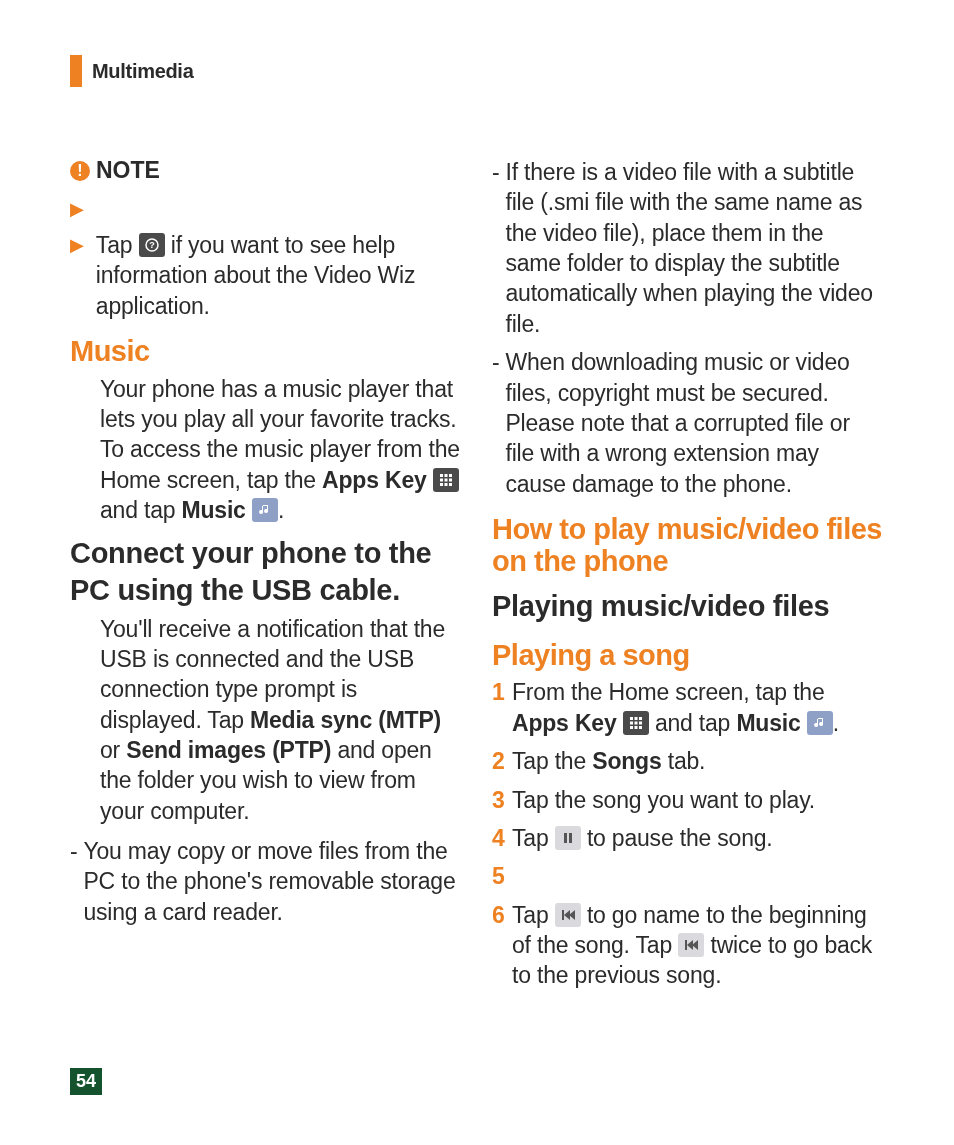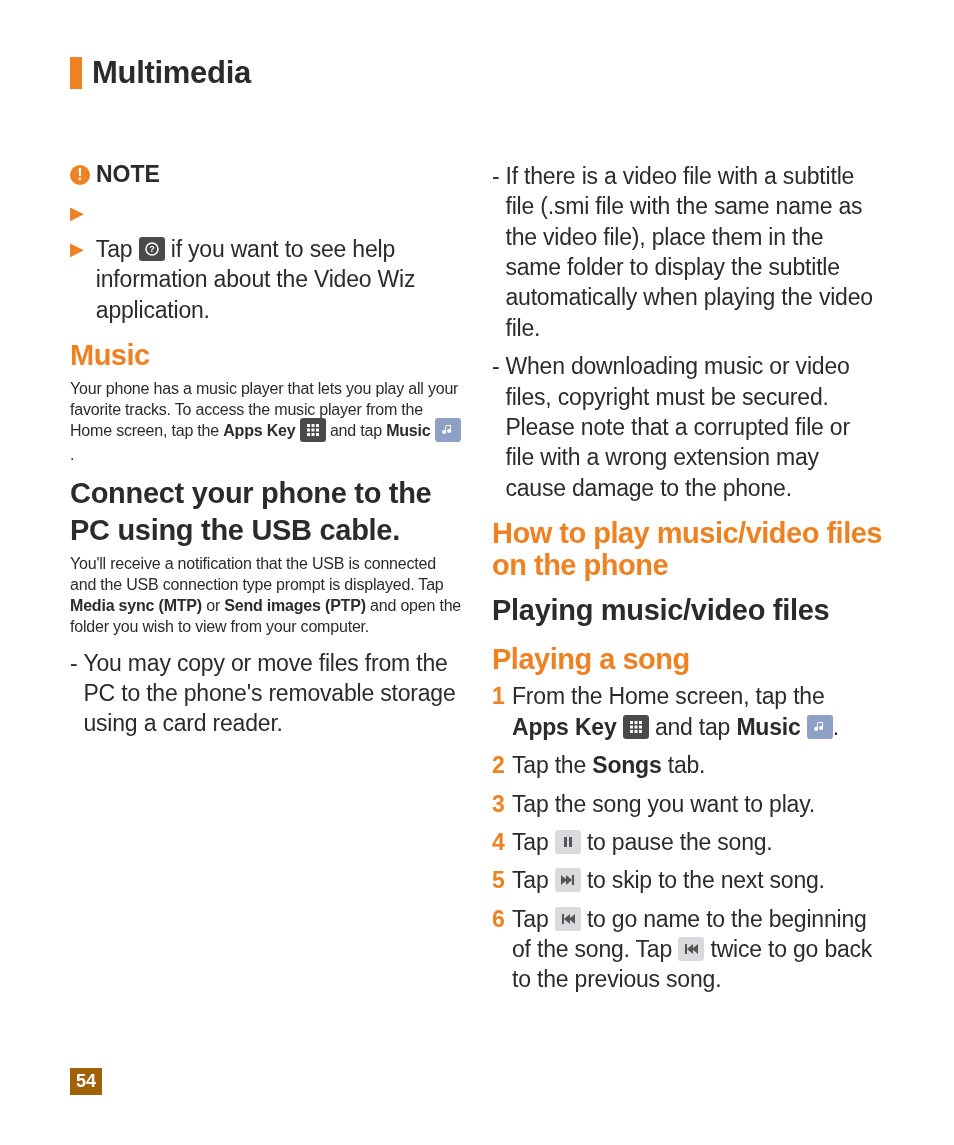--- a/index.html
+++ b/index.html
@@ -32,7 +32,7 @@
   }
   .chapter-title {
     font-weight: 700;
-    font-size: 31px;
+    font-size: 20px;
     letter-spacing: -0.3px;
   }
   .columns {

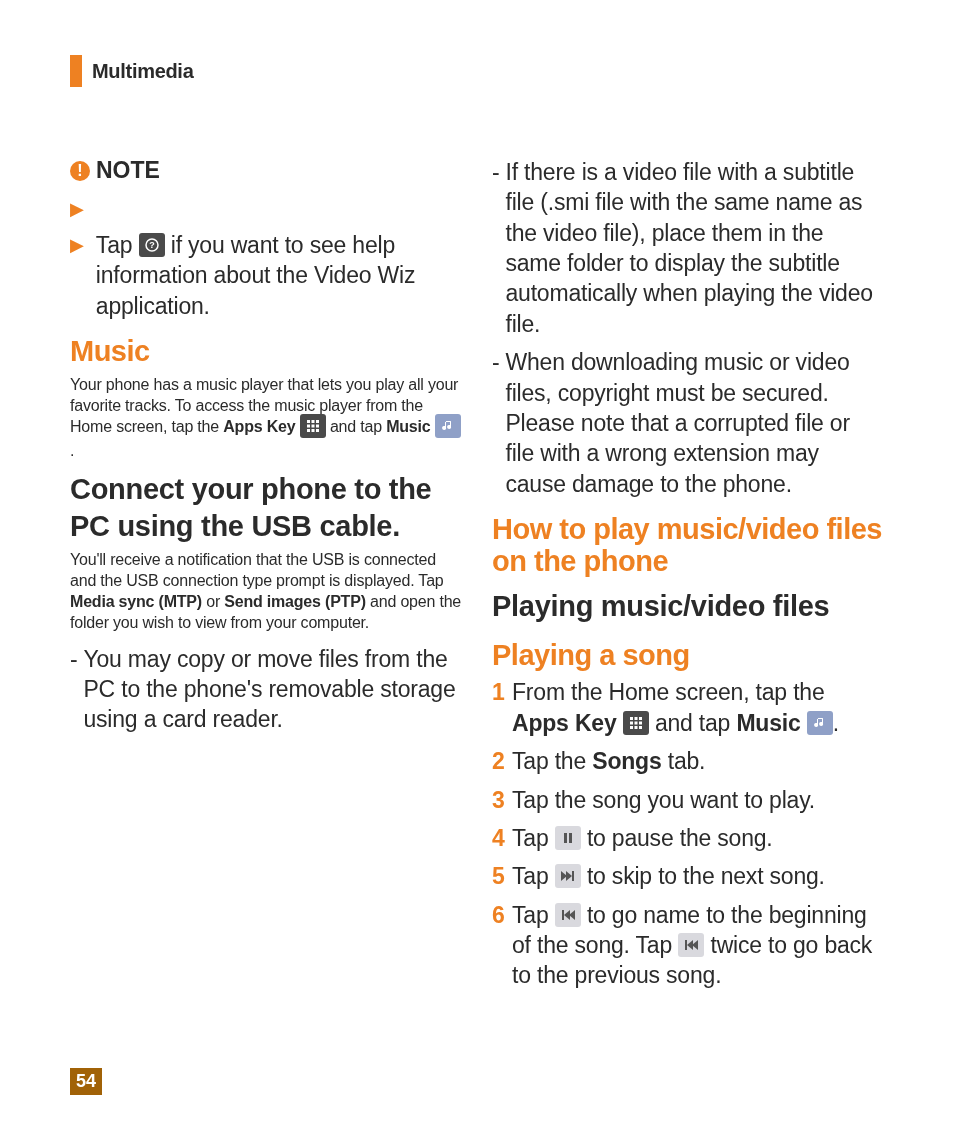--- a/index.html
+++ b/index.html
@@ -114,10 +114,11 @@
     letter-spacing: -0.3px;
   }
   .para {
-    font-size: 16px;
+    font-size: 23px;
     line-height: 1.32;
     margin-bottom: 10px;
     letter-spacing: -0.2px;
+    margin-left: 30px;
   }
   .dash-row {
     display: flex;

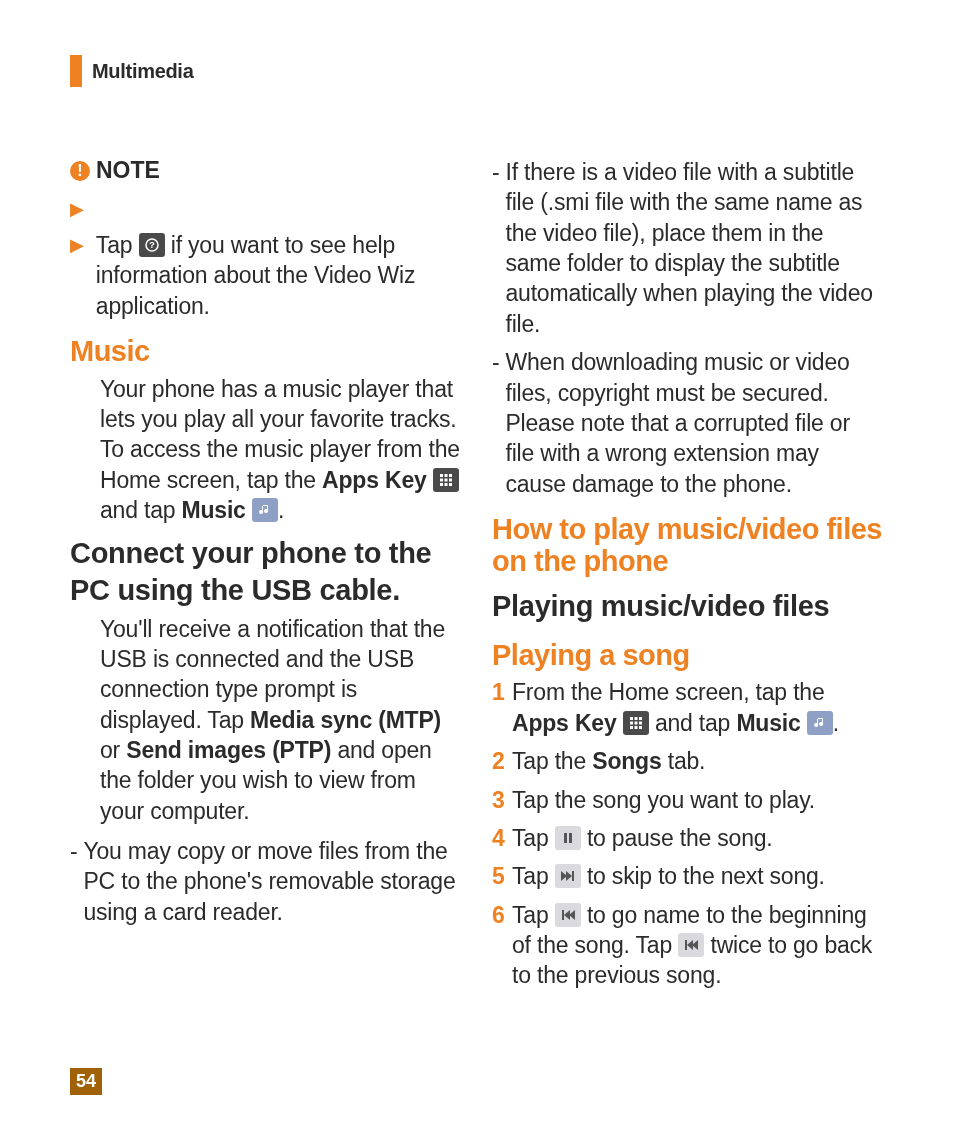--- a/index.html
+++ b/index.html
@@ -300,15 +300,6 @@
 
       <div class="num-row">
         <div class="num">5</div>
-        <div>
-          <span>Tap </span><span class="inline-icon light">
-              <svg width="14" height="12" viewBox="0 0 14 12">
-                <polygon points="0,1 6,6 0,11" fill="#555"></polygon>
-                <polygon points="5,1 11,6 5,11" fill="#555"></polygon>
-                <rect x="11" y="1" width="2" height="10" fill="#555"></rect>
-              </svg>
-            </span><span> to skip to the next song.</span>
-        </div>
       </div>
 
       <div class="num-row">

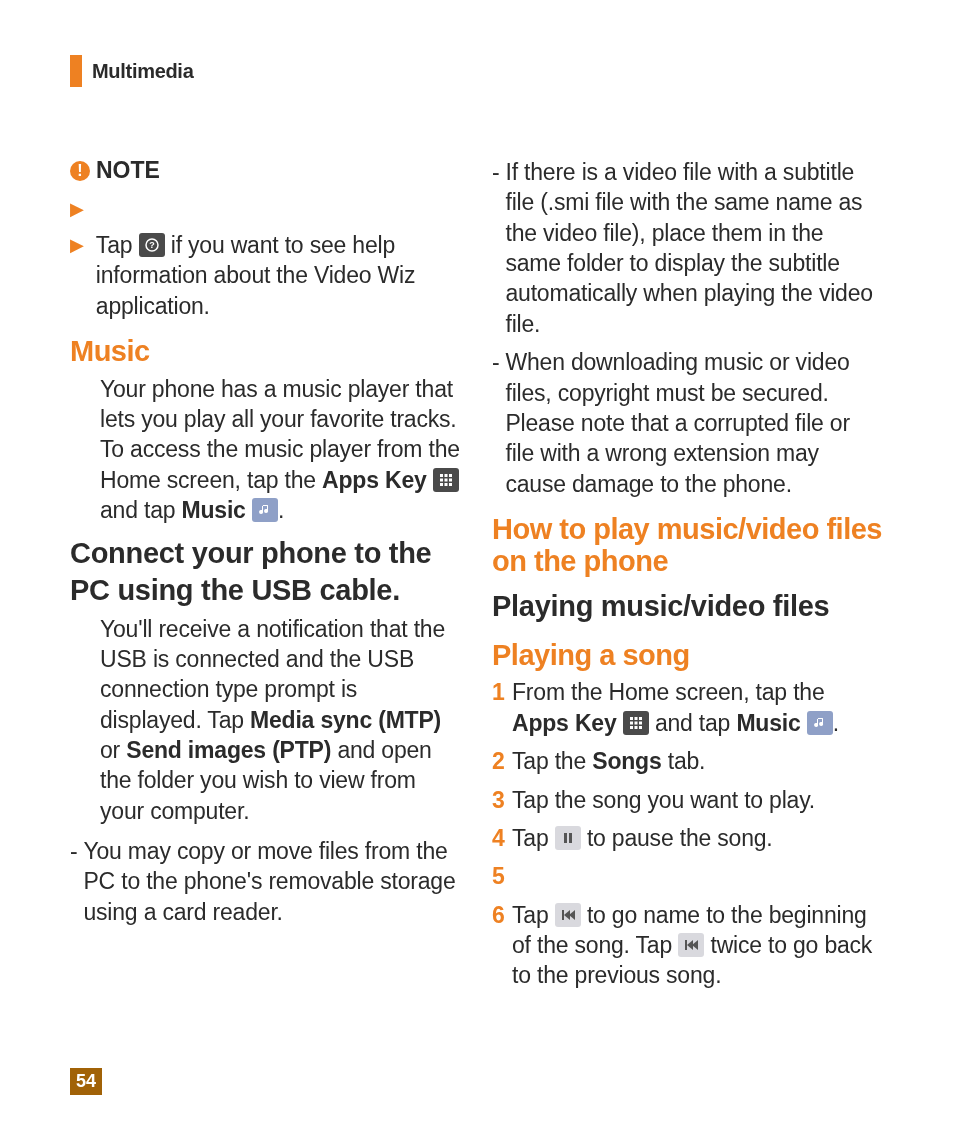--- a/index.html
+++ b/index.html
@@ -149,7 +149,7 @@
     position: absolute;
     left: 70px;
     bottom: 50px;
-    background: #a16207;
+    background: #14532d;
     color: #fff;
     font-weight: 700;
     font-size: 18px;

